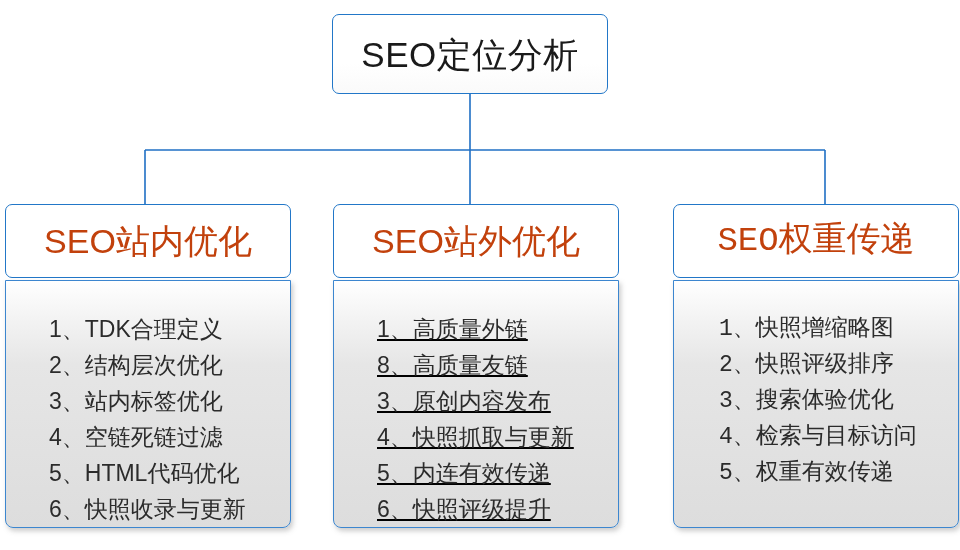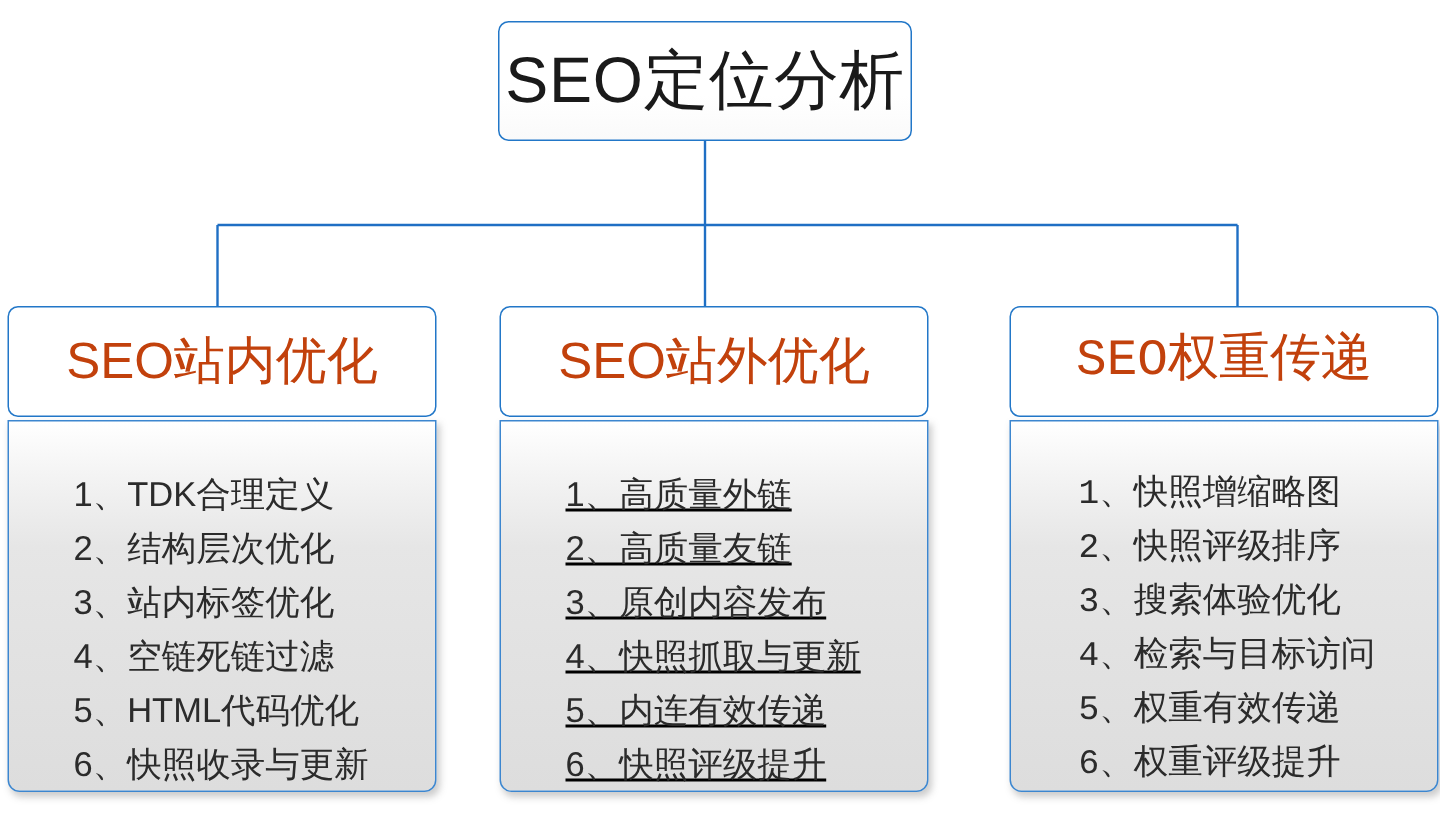--- a/index.html
+++ b/index.html
@@ -45,7 +45,7 @@
     justify-content: center;
   }
   .root-label {
-    font-size: 43px;
+    font-size: 35px;
     color: #1a1a1a;
     letter-spacing: 0.5px;
     line-height: 1;

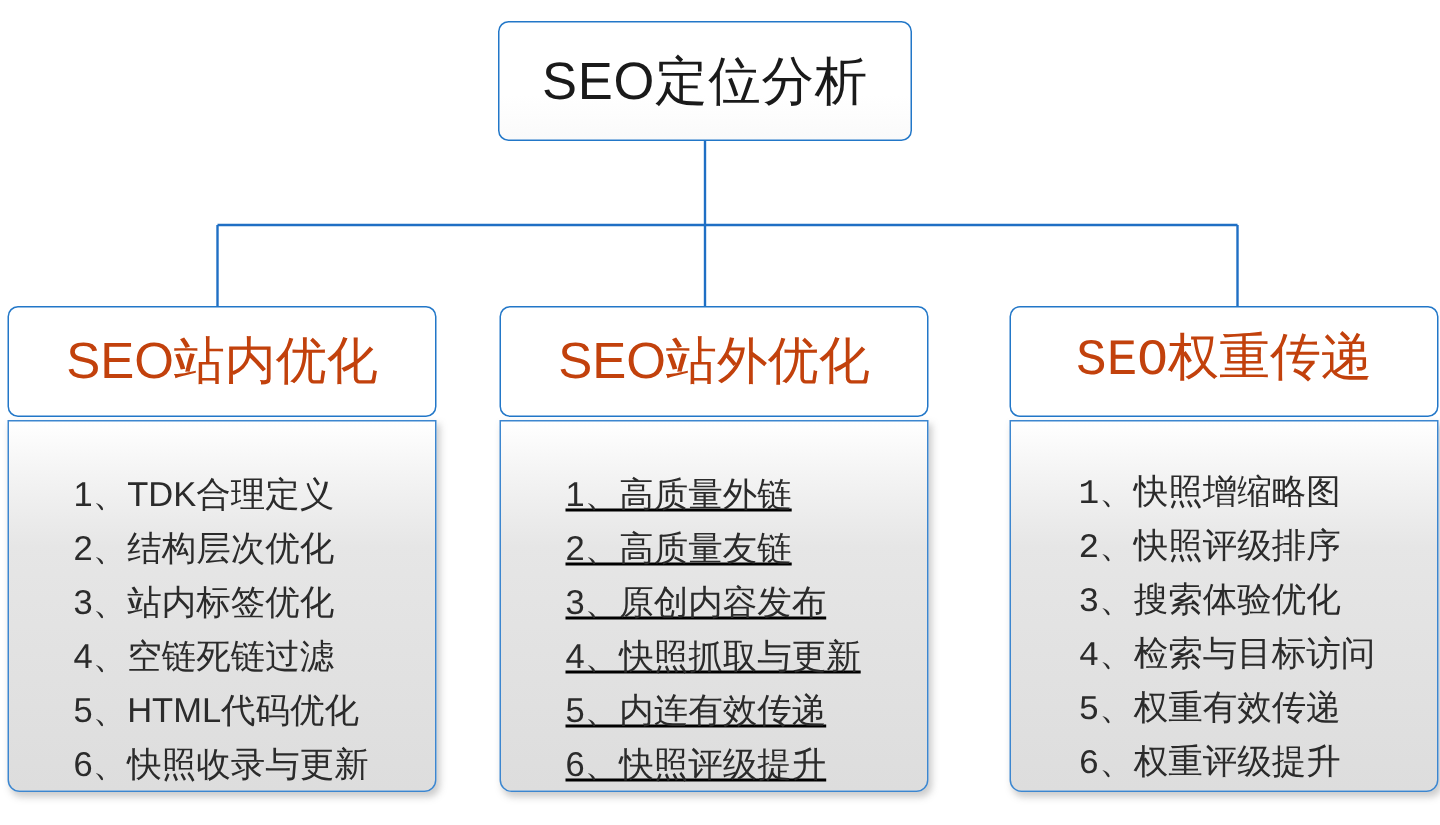--- a/index.html
+++ b/index.html
@@ -154,7 +154,7 @@
     <div class="branch-body">
       <ul class="item-list">
         <li class="item">1、高质量外链</li>
-        <li class="item">2、高质量友链</li>
+        <li class="item">8、高质量友链</li>
         <li class="item">3、原创内容发布</li>
         <li class="item">4、快照抓取与更新</li>
         <li class="item">5、内连有效传递</li>

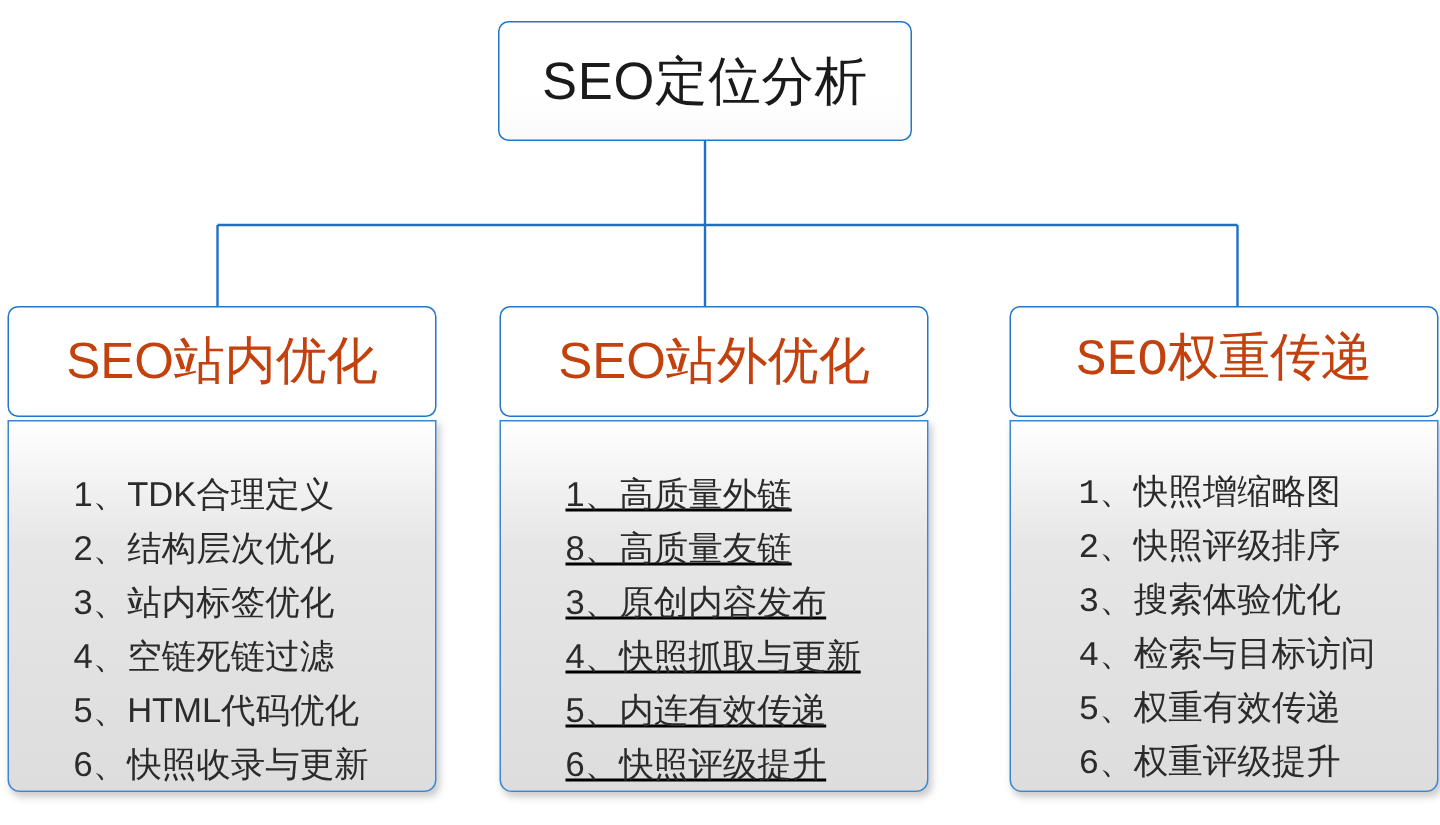--- a/index.html
+++ b/index.html
@@ -174,7 +174,6 @@
         <li class="item">3、搜索体验优化</li>
         <li class="item">4、检索与目标访问</li>
         <li class="item">5、权重有效传递</li>
-        <li class="item">6、权重评级提升</li>
       </ul>
     </div>
   </div>

